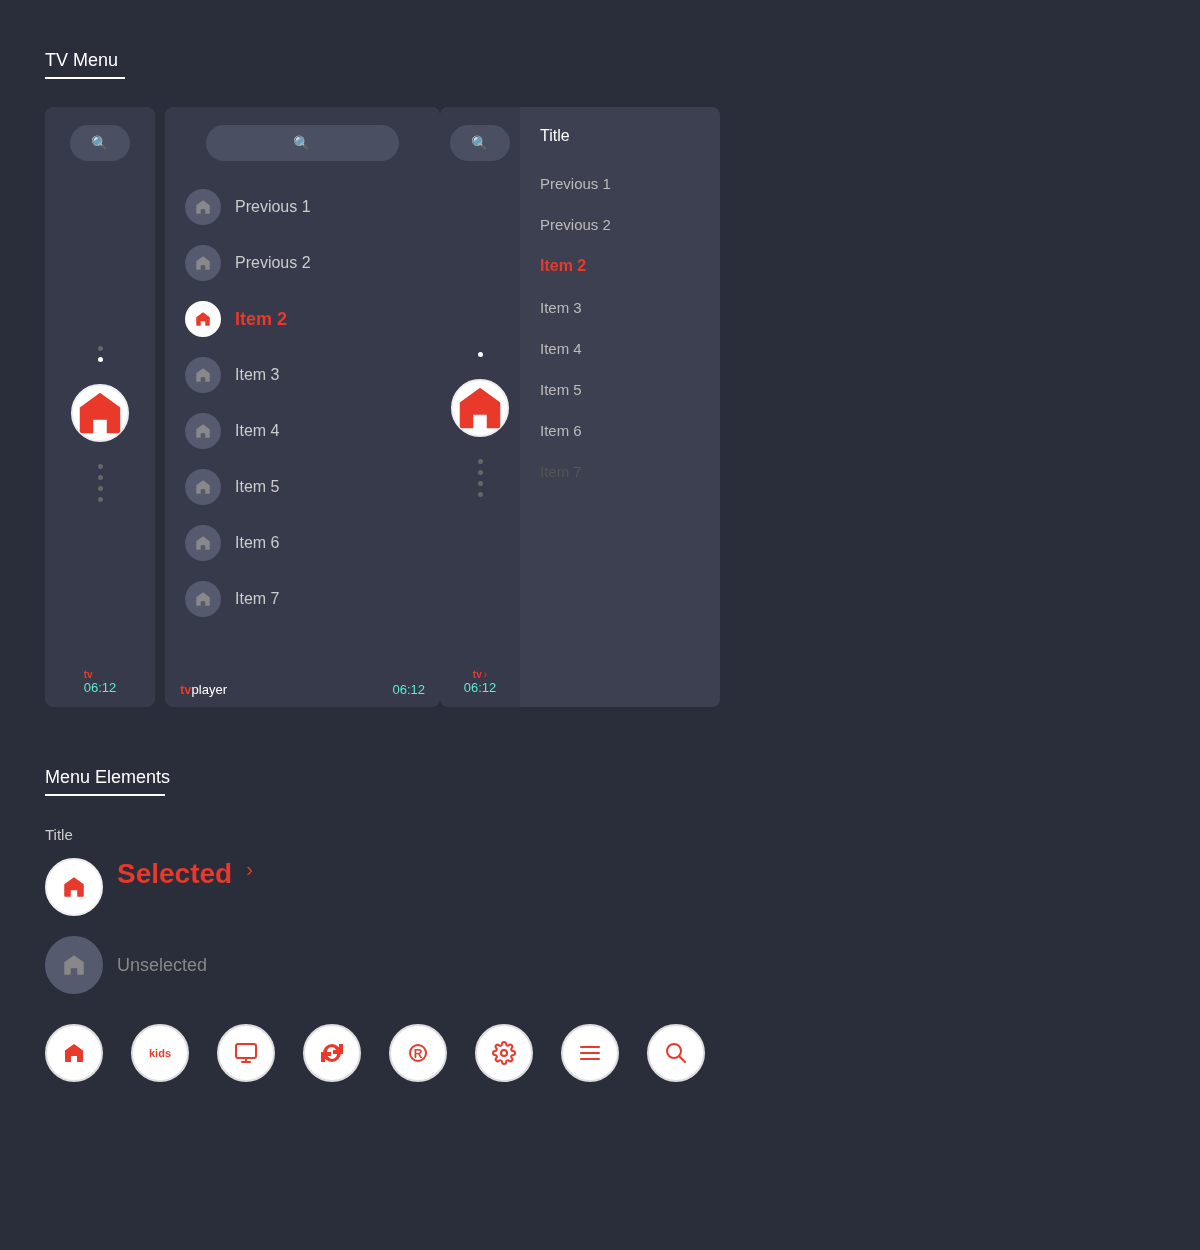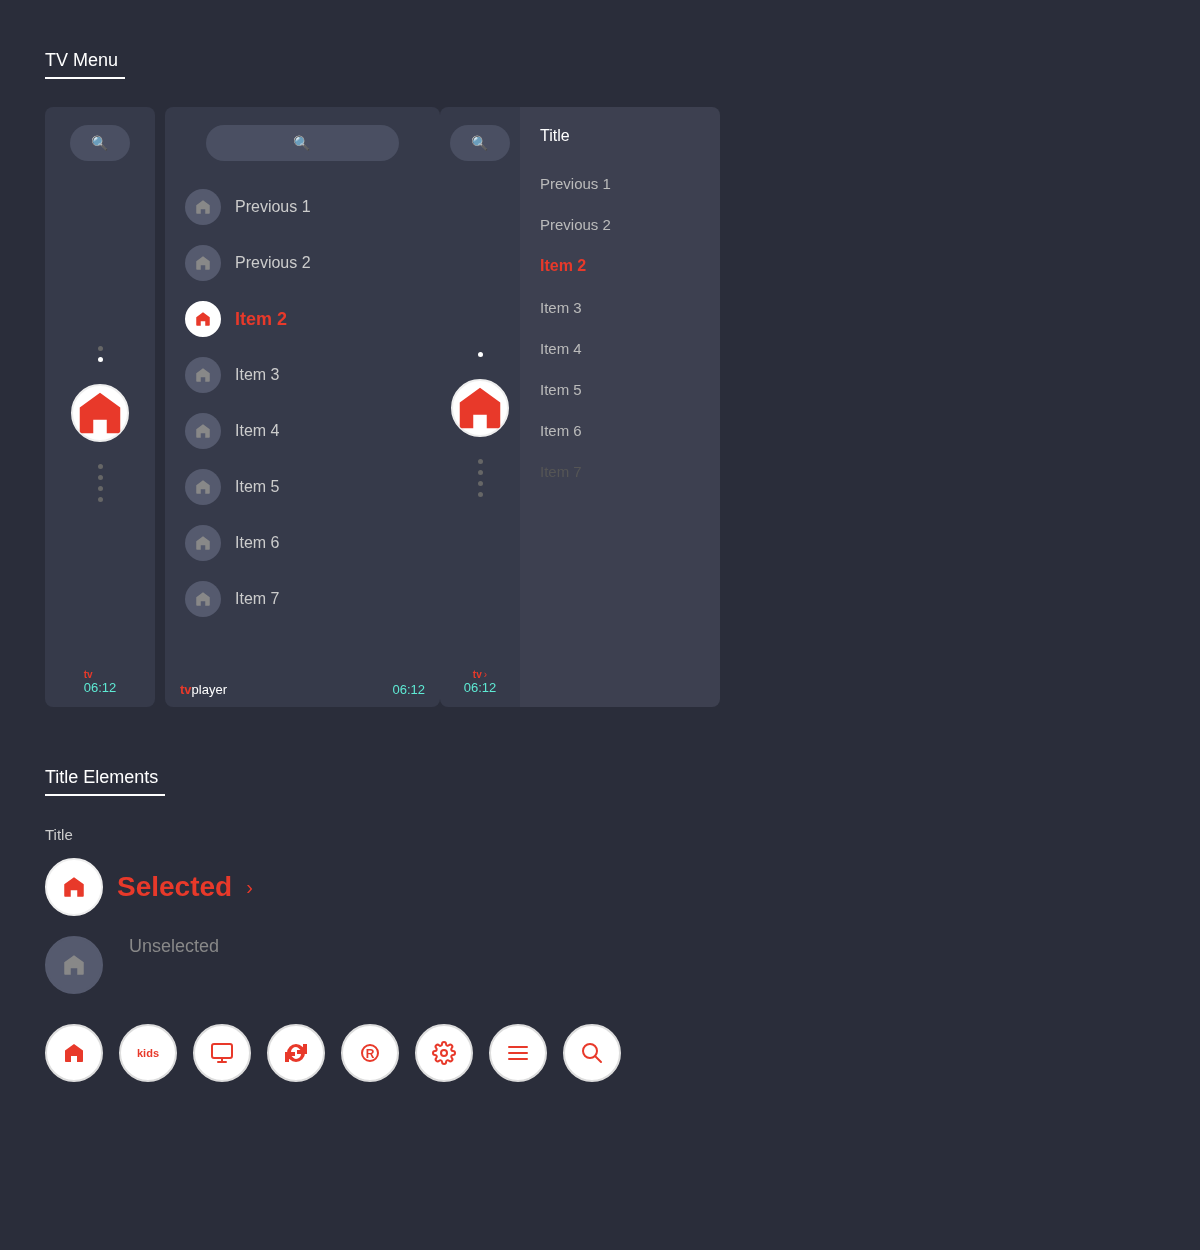--- a/index.html
+++ b/index.html
@@ -512,7 +512,7 @@
 </div>
 
 <div class="menu-elements-section">
-  <div class="section-title">Title Elements</div>
+  <div class="section-title">Menu Elements</div>
   <div class="menu-elements-underline"></div>
 
   <div class="elements-title-row">Title</div>

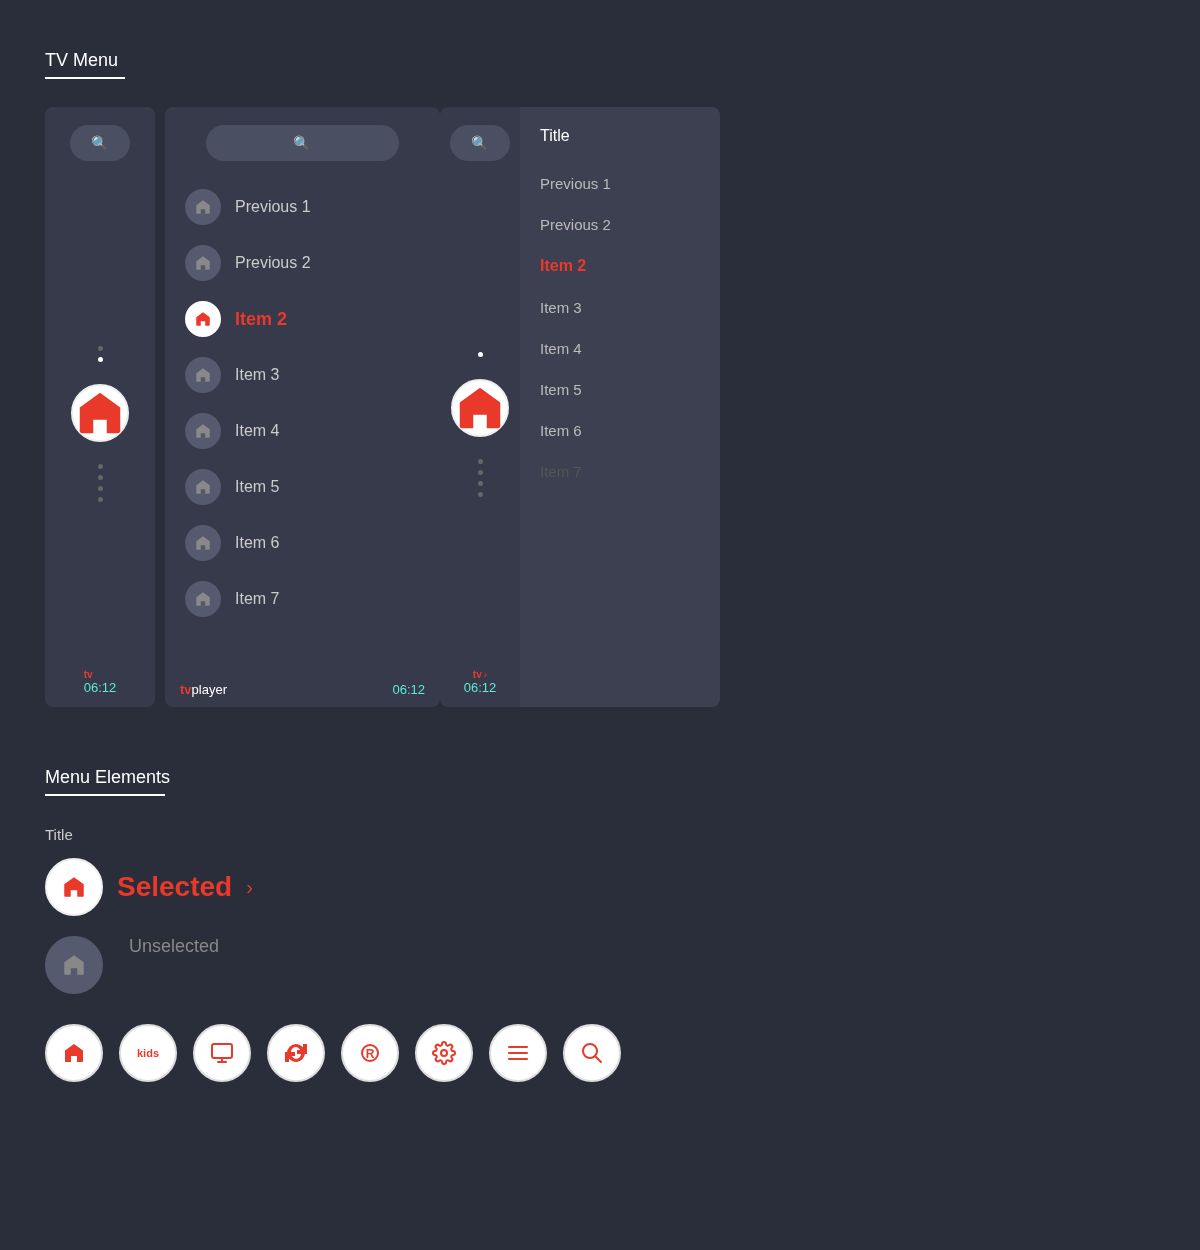--- a/index.html
+++ b/index.html
@@ -263,7 +263,7 @@
     
     .selected-item-row {
       display: flex;
-      align-items: center;
+      align-items: flex-start;
       gap: 14px;
       margin-bottom: 20px;
     }

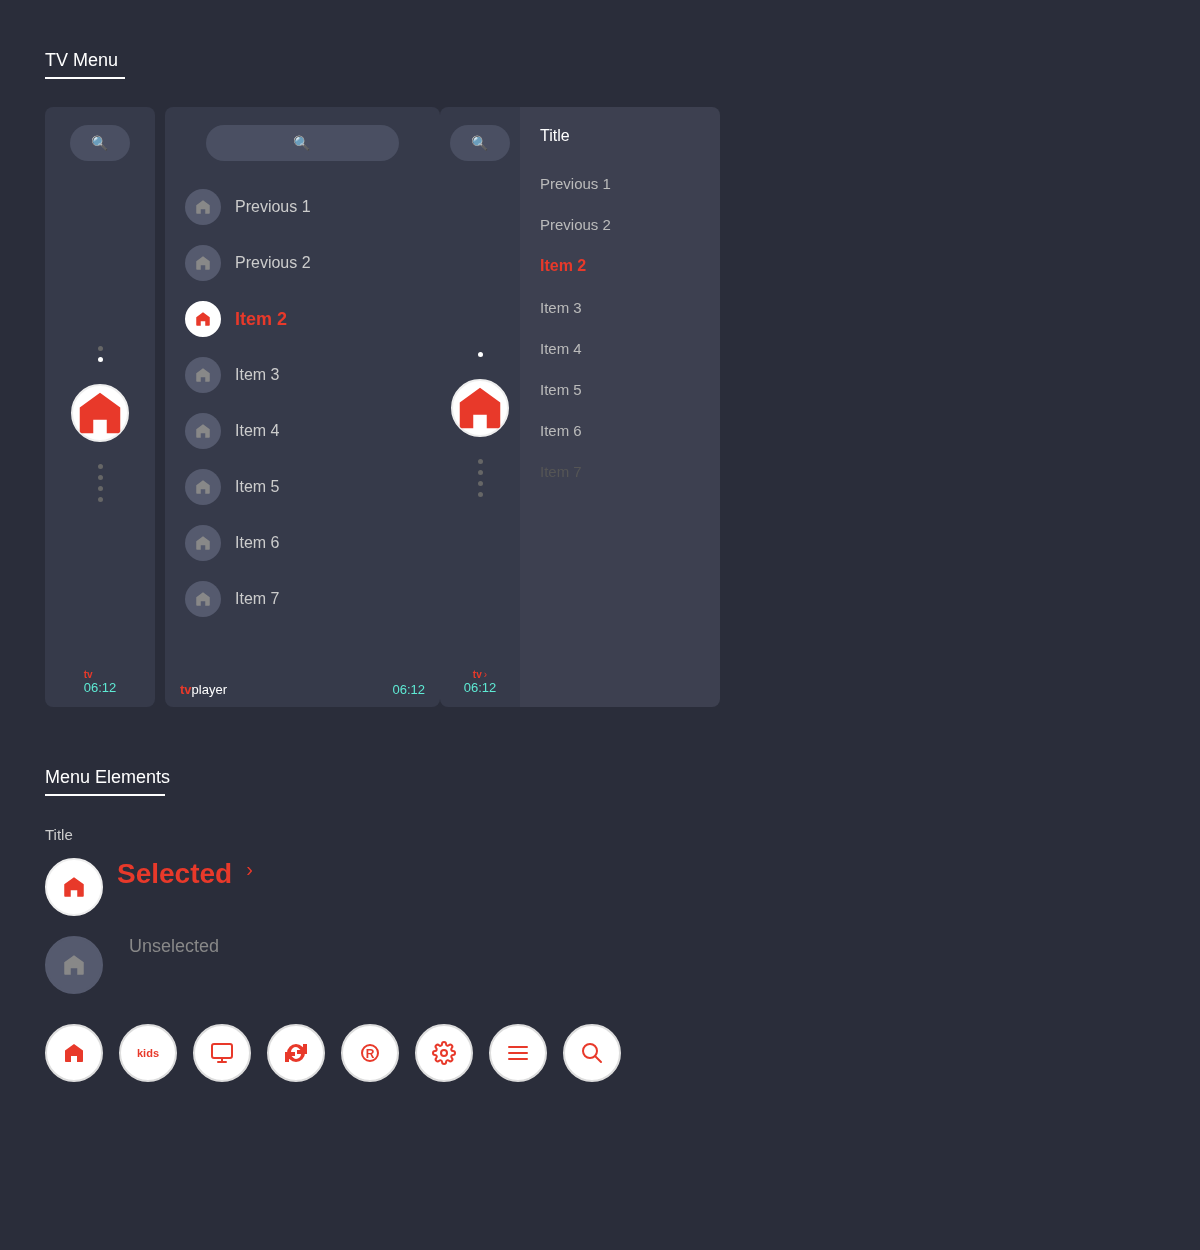--- a/index.html
+++ b/index.html
@@ -280,7 +280,8 @@
     
     .unselected-item-row {
       display: flex;
-      gap: 26px;
+      align-items: center;
+      gap: 14px;
       margin-bottom: 30px;
     }
     .unselected-item-label {

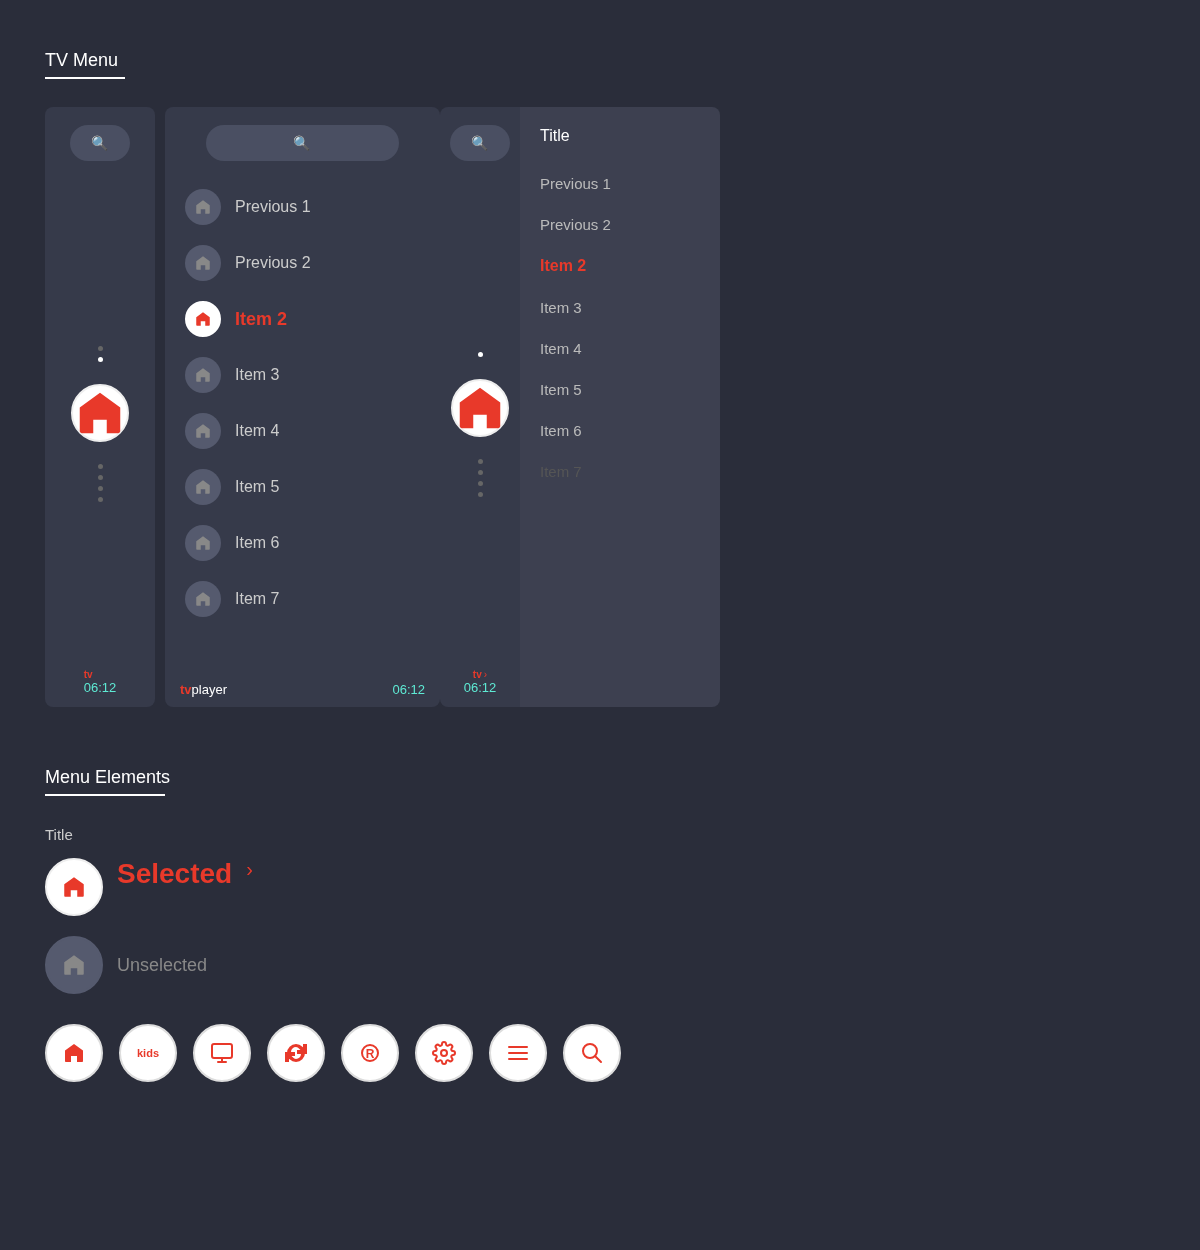--- a/index.html
+++ b/index.html
@@ -292,7 +292,7 @@
     
     .icon-row {
       display: flex;
-      gap: 16px;
+      gap: 28px;
       align-items: center;
       margin-top: 10px;
     }

